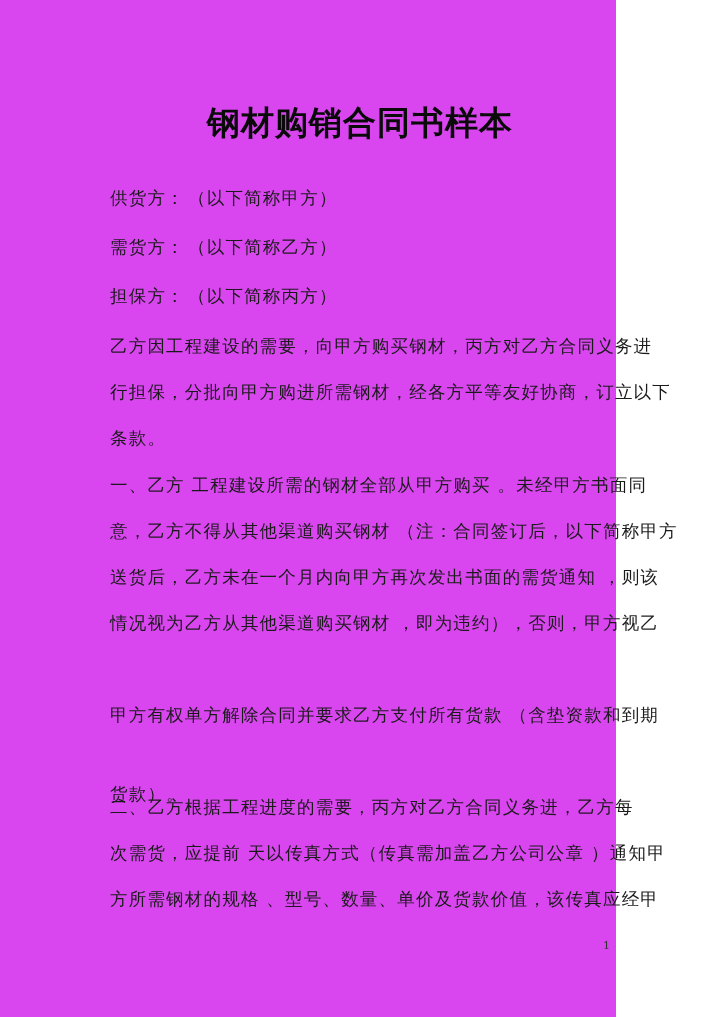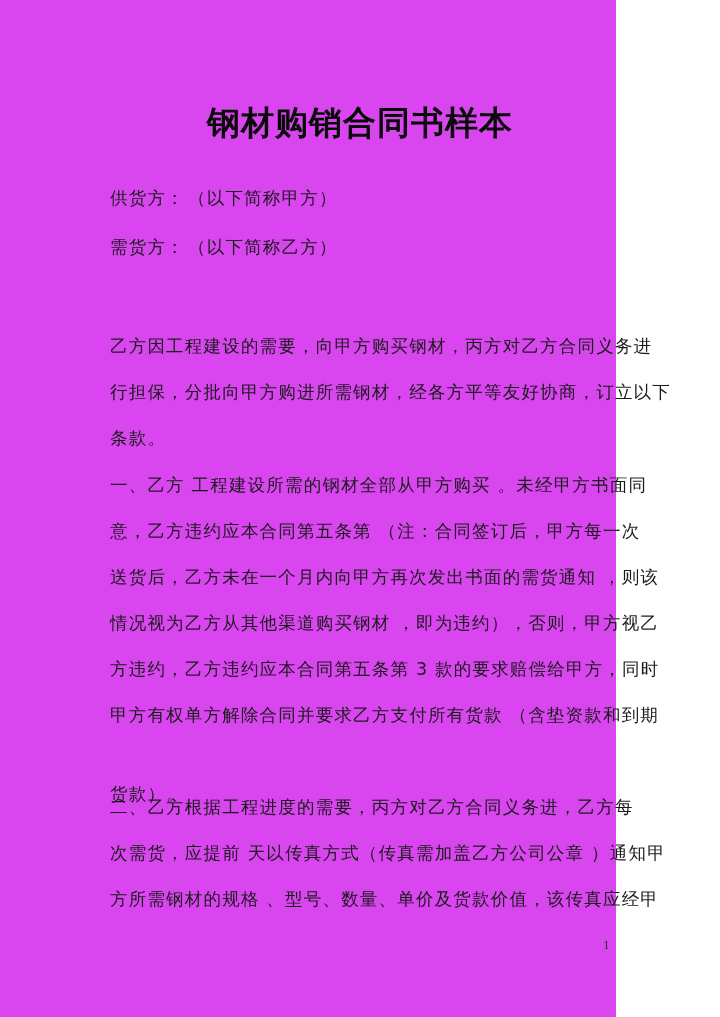--- a/index.html
+++ b/index.html
@@ -72,6 +72,9 @@
   <div class="line" style="top:235px;">
     <span class="party-label">需货方：</span><span class="party-value">（以下简称乙方）</span>
   </div>
+  <div class="line" style="top:284px;">
+    <span class="party-label">担保方：</span><span class="party-value">（以下简称丙方）</span>
+  </div>
 
   <div class="line" style="top:334px;">乙方因工程建设的需要，向甲方购买钢材，丙方对乙方合同义务进</div>
   <div class="line" style="top:380px;">行担保，分批向甲方购进所需钢材，经各方平等友好协商，订立以下</div>

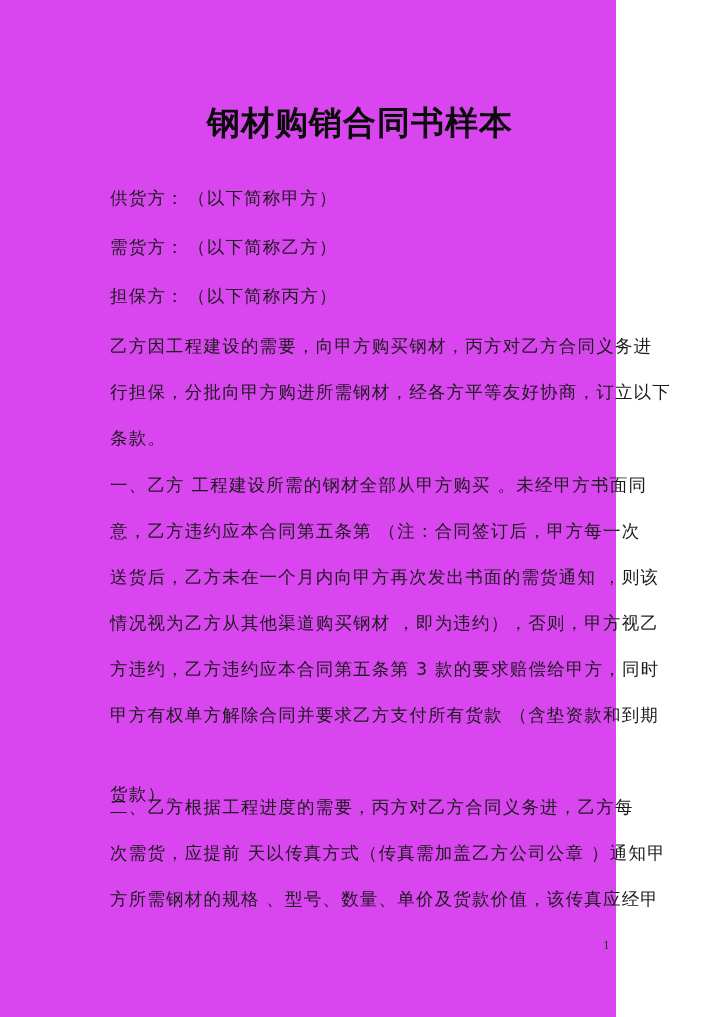--- a/index.html
+++ b/index.html
@@ -81,7 +81,7 @@
   <div class="line" style="top:426px;">条款。</div>
 
   <div class="line" style="top:473px;">一、乙方 工程建设所需的钢材全部从甲方购买 。未经甲方书面同</div>
-  <div class="line" style="top:519px;">意，乙方违约应本合同第五条第 （注：合同签订后，甲方每一次</div>
+  <div class="line" style="top:519px;">意，乙方不得从其他渠道购买钢材 （注：合同签订后，以下简称甲方</div>
   <div class="line" style="top:565px;">送货后，乙方未在一个月内向甲方再次发出书面的需货通知 ，则该</div>
   <div class="line" style="top:611px;">情况视为乙方从其他渠道购买钢材 ，即为违约），否则，甲方视乙</div>
   <div class="line" style="top:657px;">方违约，乙方违约应本合同第五条第 3 款的要求赔偿给甲方，同时</div>

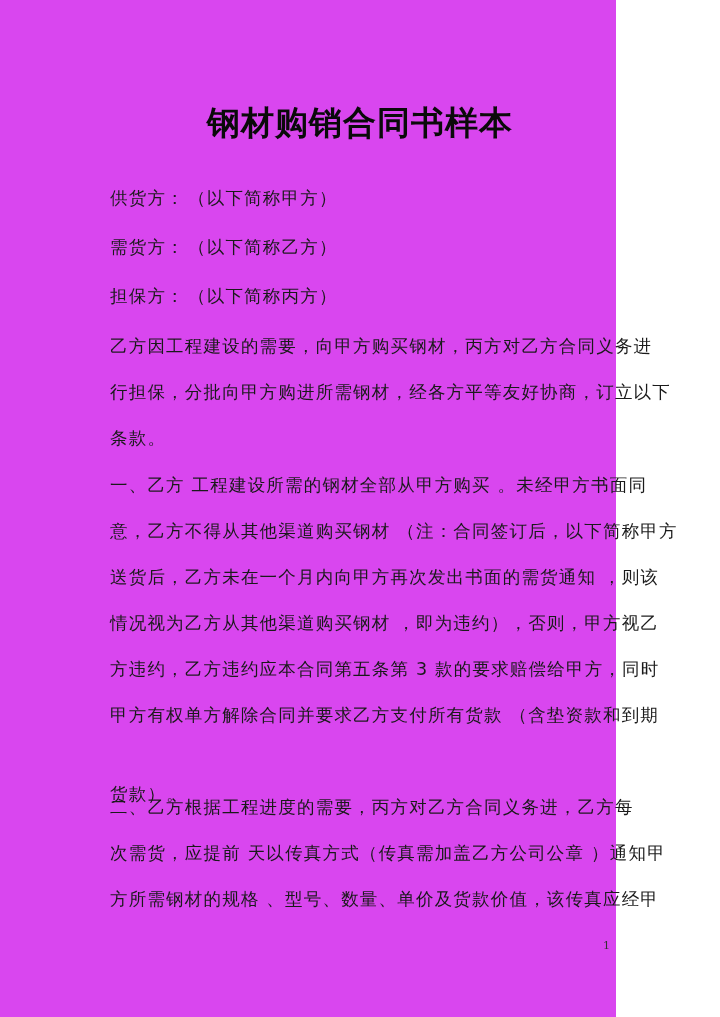--- a/index.html
+++ b/index.html
@@ -84,7 +84,6 @@
   <div class="line" style="top:519px;">意，乙方不得从其他渠道购买钢材 （注：合同签订后，以下简称甲方</div>
   <div class="line" style="top:565px;">送货后，乙方未在一个月内向甲方再次发出书面的需货通知 ，则该</div>
   <div class="line" style="top:611px;">情况视为乙方从其他渠道购买钢材 ，即为违约），否则，甲方视乙</div>
-  <div class="line" style="top:657px;">方违约，乙方违约应本合同第五条第 3 款的要求赔偿给甲方，同时</div>
   <div class="line" style="top:703px;">甲方有权单方解除合同并要求乙方支付所有货款 （含垫资款和到期</div>
   <div class="line" style="top:749px;margin-top:33px;">货款）。</div>
 

